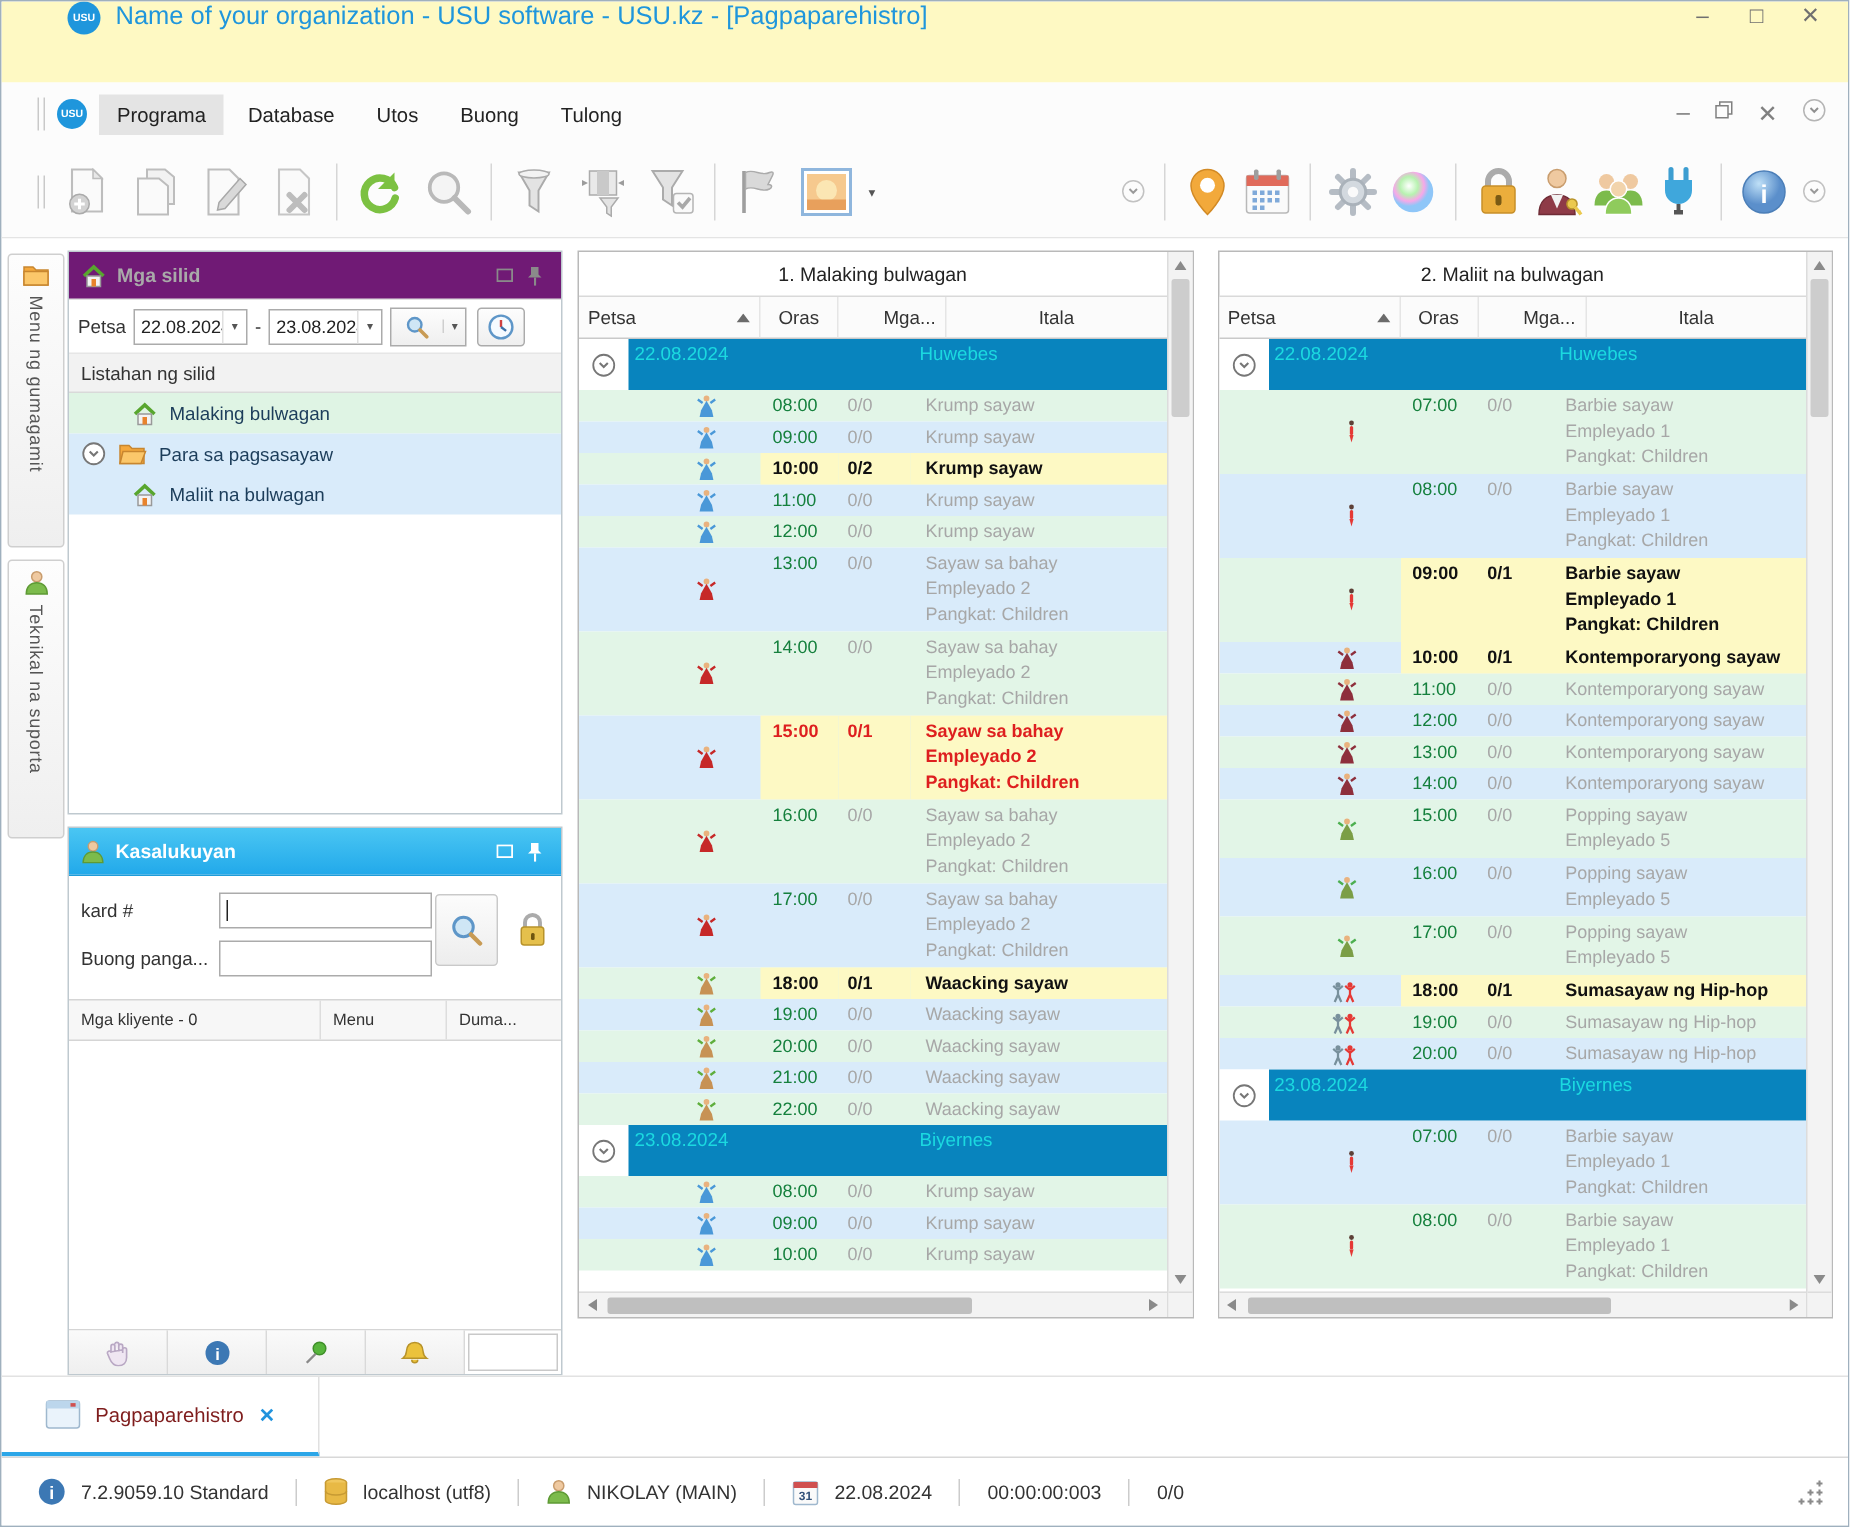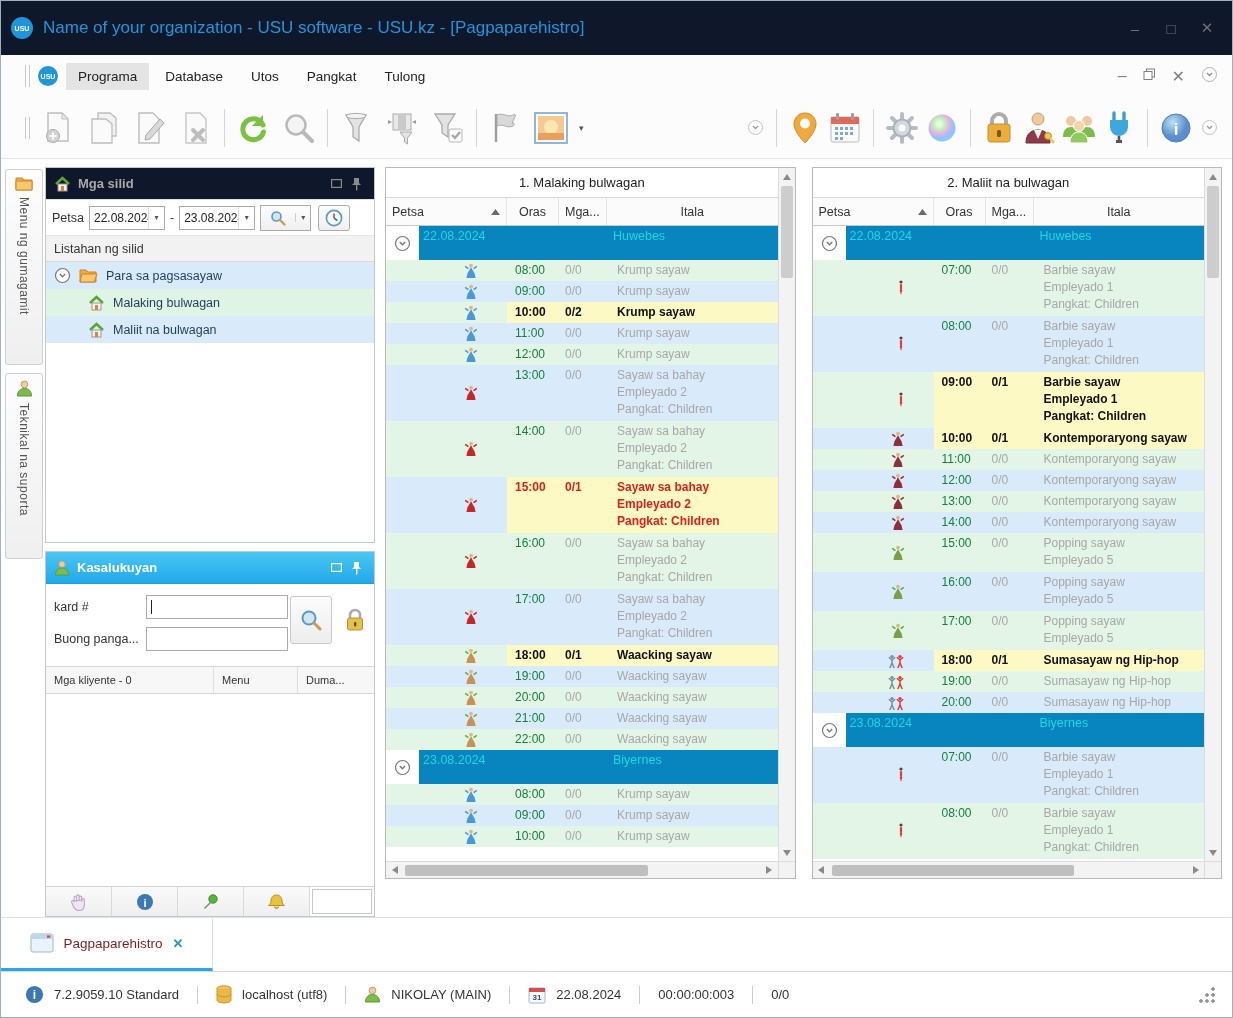--- a/index.html
+++ b/index.html
@@ -7,7 +7,7 @@
   .window{width:100%;height:100%;border:1px solid #9FB0BE;display:flex;flex-direction:column;background:#fff;overflow:hidden;}
 
   
-  .titlebar{height:54px;flex:none;display:flex;align-items:center;padding:0 14px 0 10px;background:#0f172a;}
+  .titlebar{height:54px;flex:none;display:flex;align-items:flex-start;padding:0 14px 0 44px;background:#fef9c3;}
   .usu-logo{width:22px;height:22px;border-radius:50%;background:#1F96DC;color:#fff;display:flex;align-items:center;justify-content:center;font-size:7px;font-weight:bold;flex:none;}
   .title-text{color:#1F96DC;font-size:17px;margin-left:10px;white-space:nowrap;overflow:hidden;flex:1;}
   .winbtns{display:flex;gap:14px;color:#707070;font-size:15px;align-items:center;}

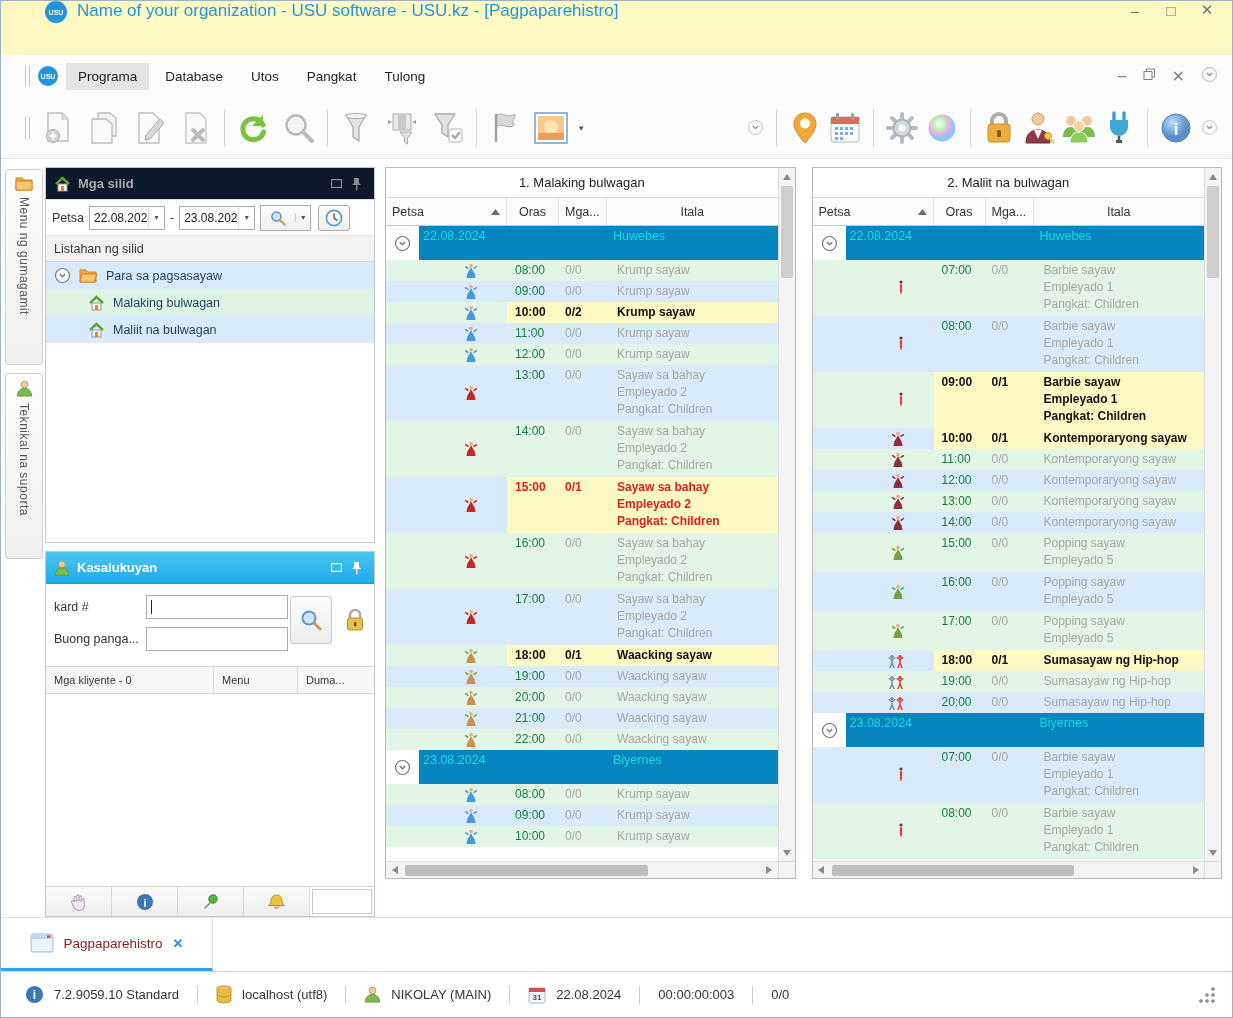--- a/index.html
+++ b/index.html
@@ -158,7 +158,7 @@
         <span class="menu-item active">Programa</span>
         <span class="menu-item">Database</span>
         <span class="menu-item">Utos</span>
-        <span class="menu-item">Pangkat</span>
+        <span class="menu-item">Buong</span>
         <span class="menu-item">Tulong</span>
       </div>
     <div class="mdi-btns">

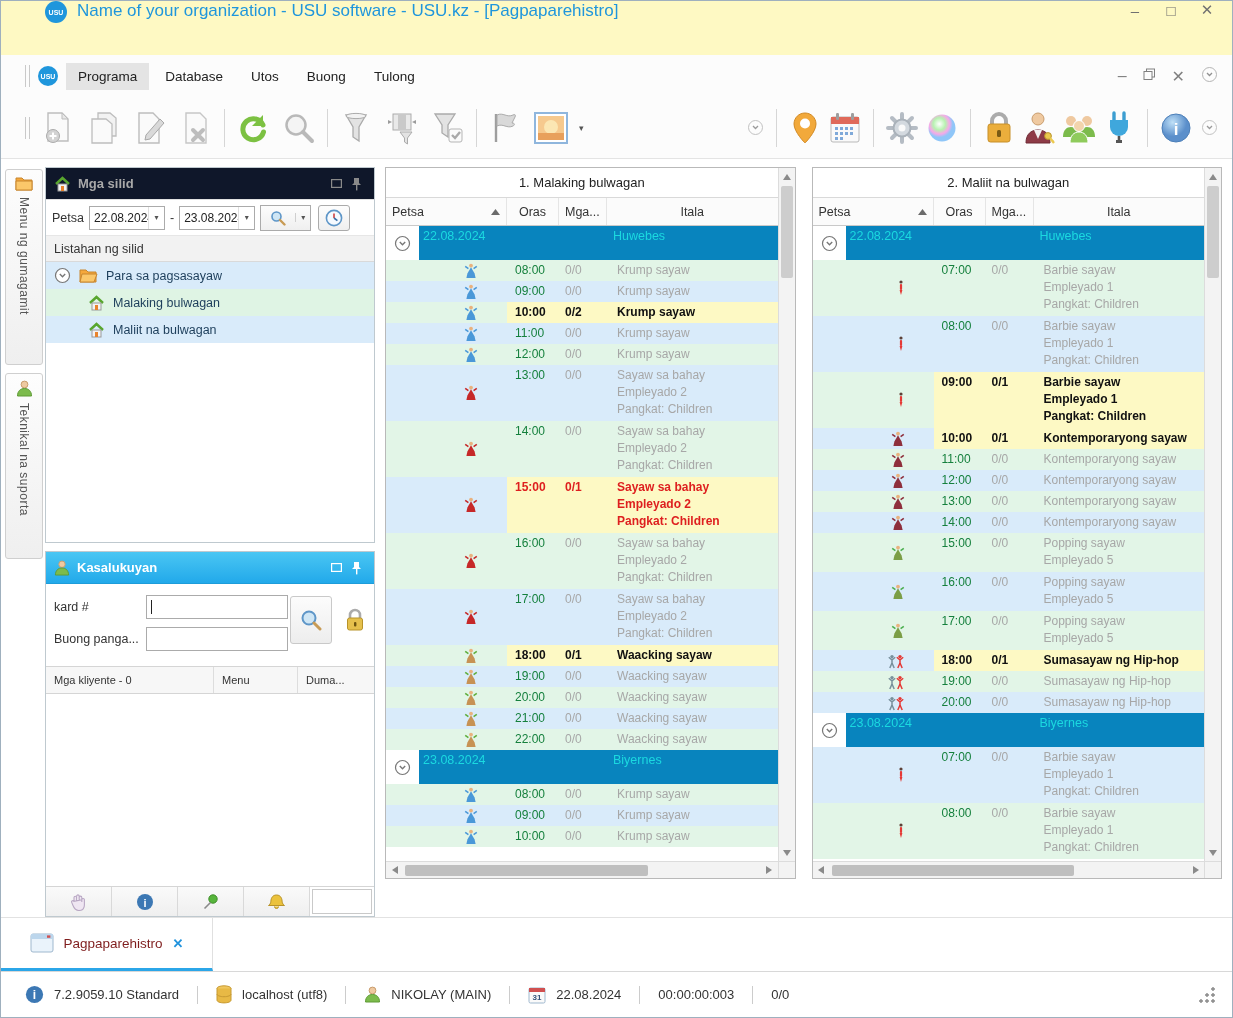--- a/index.html
+++ b/index.html
@@ -41,7 +41,7 @@
   .rooms-panel{height:376px;flex:none;}
   .current-panel{flex:1;margin-top:8px;min-height:0;}
 
-  .panel-head{height:32px;flex:none;display:flex;align-items:center;padding:0 8px;border-bottom:1px solid #E0E0E0;background:#0f172a;}
+  .panel-head{height:32px;flex:none;display:flex;align-items:center;padding:0 8px;border-bottom:1px solid #E0E0E0;background:#701a75;}
   .panel-head .ptitle{font-size:13px;font-weight:bold;color:#A9A9A9;margin-left:7px;flex:1;}
   .phbtn{width:20px;display:flex;justify-content:center;align-items:center;}
   .current-panel .panel-head{background:linear-gradient(#4AC6F3,#22A9EA);border-bottom:1px solid #1E9CD9;}

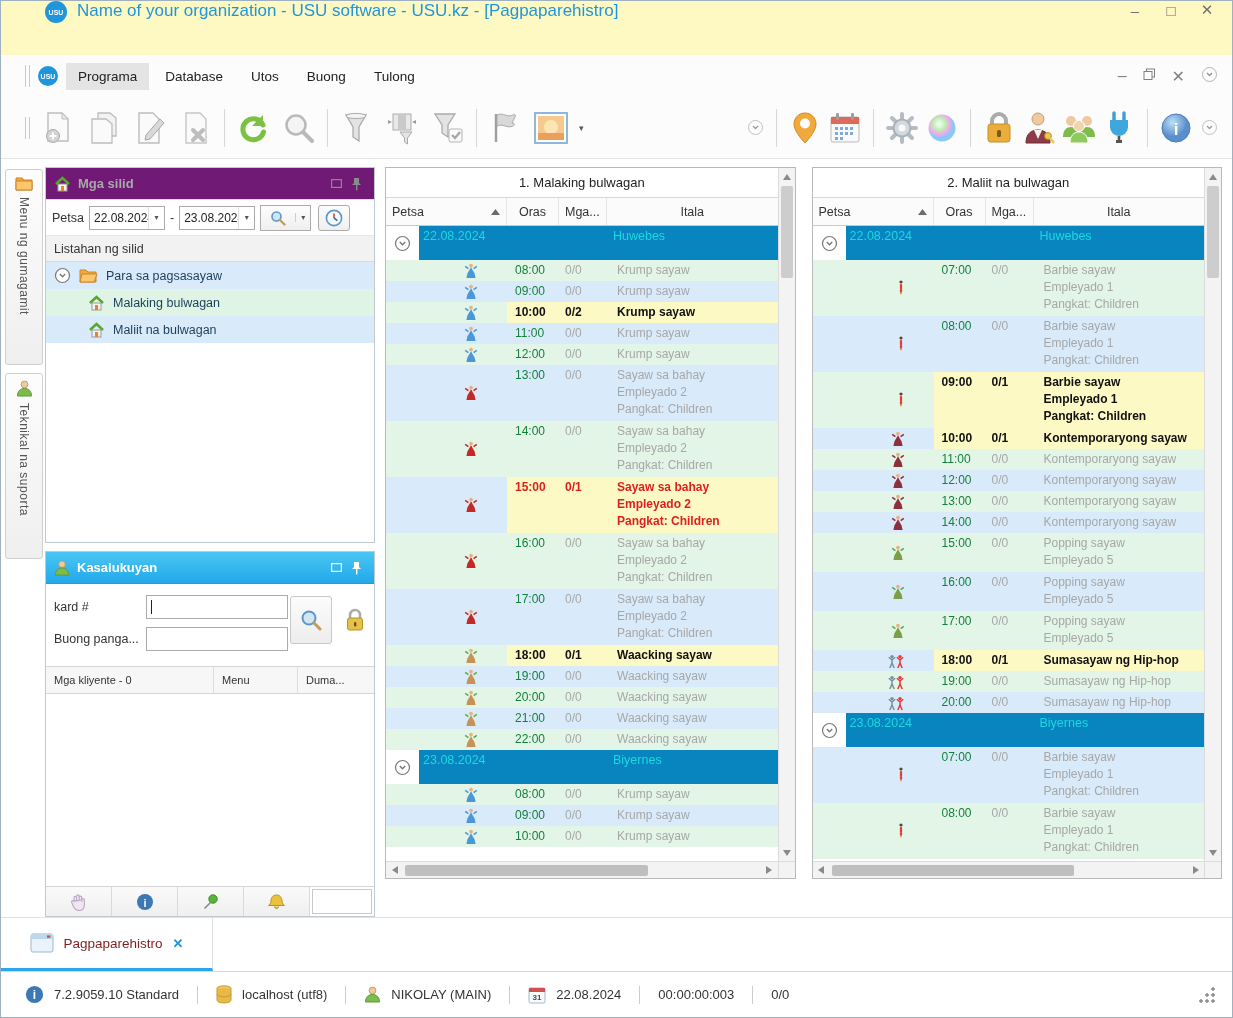--- a/index.html
+++ b/index.html
@@ -91,7 +91,7 @@
   .sp-cols .ch{display:flex;align-items:center;border-right:1px solid #E5E5E5;padding:0 6px;}
   .ch-petsa{width:121px;justify-content:space-between;}
   .ch-oras{width:52px;justify-content:center;}
-  .ch-mga{width:48px;}
+  .ch-mga{width:48px;margin-left:24px;}
   .ch-itala{flex:1;justify-content:center;border-right:none !important;}
   .sp-body{flex:1;overflow:hidden;background:#fff;}
 

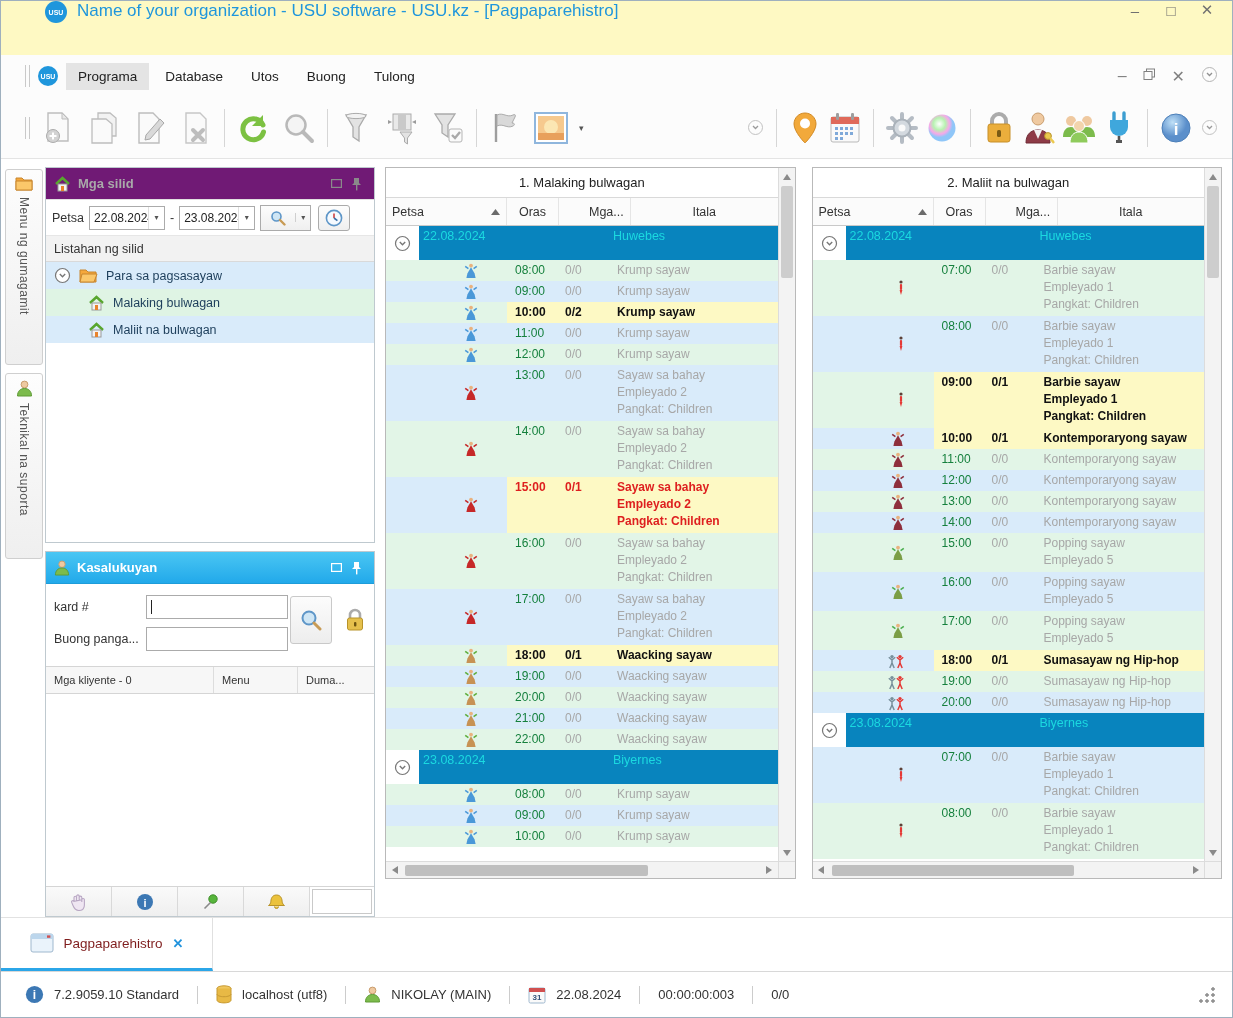--- a/index.html
+++ b/index.html
@@ -450,21 +450,6 @@
         </div>
         <div class="treeheader">Listahan ng silid</div>
         <div class="treebody" id="rooms-tree">
-            <div class="treerow t-blue" style="padding-left: 8px;">
-              <span style="display:flex">
-                <svg width="17" height="17" viewBox="0 0 17 17">
-                  <circle cx="8.5" cy="8.5" r="7" fill="#fff" stroke="#777" stroke-width="1.2"></circle>
-                  <path d="M5.8 7l2.7 2.7L11.2 7" fill="none" stroke="#777" stroke-width="1.4"></path>
-                </svg>
-              </span>
-              <span style="display:flex">
-                <svg width="19" height="15" viewBox="0 0 19 15">
-                  <path d="M1 2h6l2 2h8v10H1z" fill="#F5A83C" stroke="#C8862F"></path>
-                  <path d="M3 6h15l-3 8H1z" fill="#FBC76A" stroke="#C8862F"></path>
-                </svg>
-              </span>
-              <span>Para sa pagsasayaw</span>
-            </div>
             <div class="treerow t-green" style="padding-left: 42px;">
               <span style="display:flex">
                 <svg width="17" height="16" viewBox="0 0 17 16">
@@ -474,6 +459,21 @@
                 </svg>
               </span>
               <span>Malaking bulwagan</span>
+            </div>
+            <div class="treerow t-blue" style="padding-left: 8px;">
+              <span style="display:flex">
+                <svg width="17" height="17" viewBox="0 0 17 17">
+                  <circle cx="8.5" cy="8.5" r="7" fill="#fff" stroke="#777" stroke-width="1.2"></circle>
+                  <path d="M5.8 7l2.7 2.7L11.2 7" fill="none" stroke="#777" stroke-width="1.4"></path>
+                </svg>
+              </span>
+              <span style="display:flex">
+                <svg width="19" height="15" viewBox="0 0 19 15">
+                  <path d="M1 2h6l2 2h8v10H1z" fill="#F5A83C" stroke="#C8862F"></path>
+                  <path d="M3 6h15l-3 8H1z" fill="#FBC76A" stroke="#C8862F"></path>
+                </svg>
+              </span>
+              <span>Para sa pagsasayaw</span>
             </div>
             <div class="treerow t-blue" style="padding-left: 42px;">
               <span style="display:flex">

